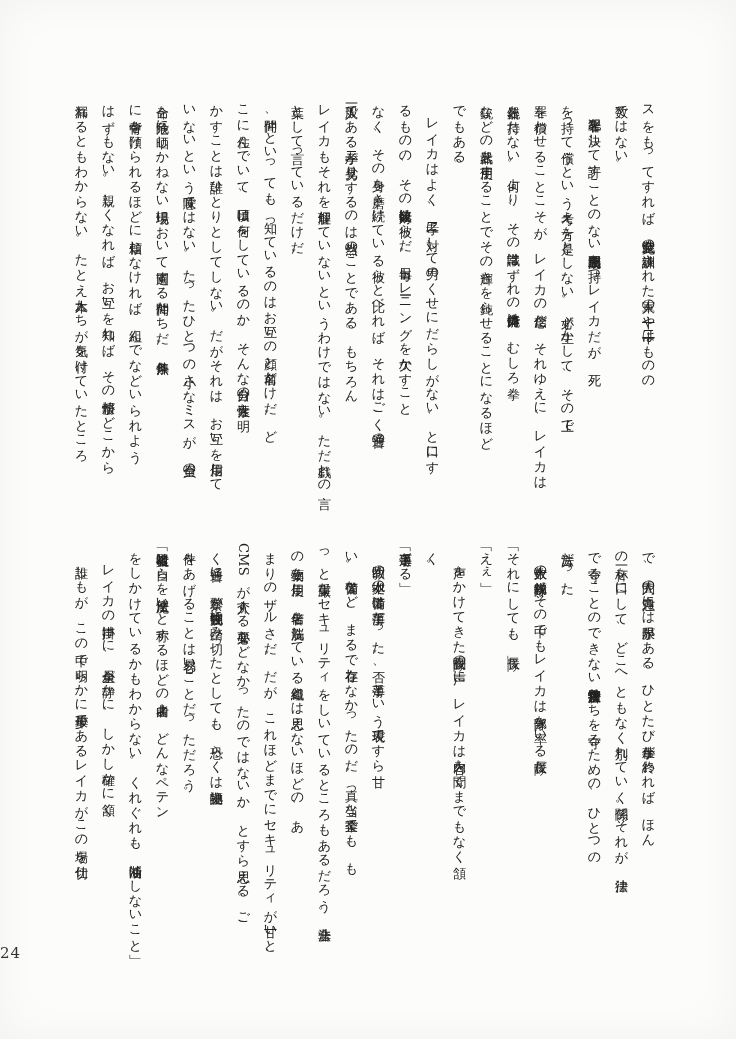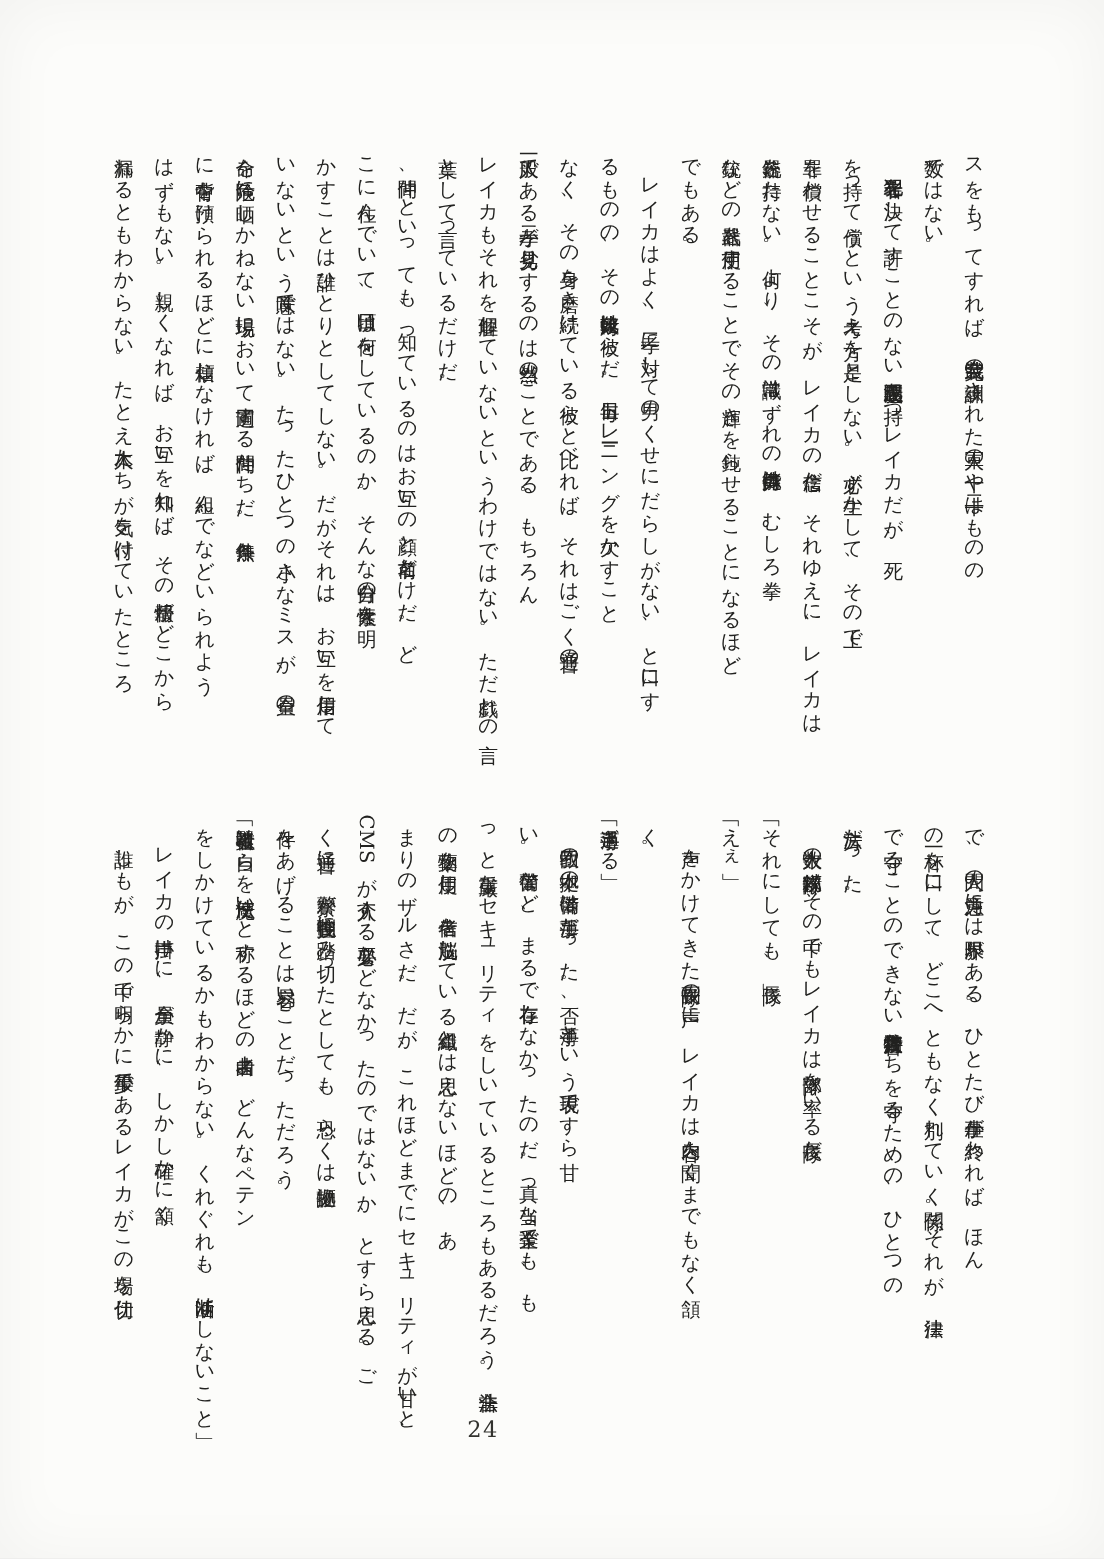--- a/index.html
+++ b/index.html
@@ -39,7 +39,6 @@
     top: 944px;
     left: 0;
     width: 644px;
-    text-align: center;
     font-size: 15px;
     letter-spacing: 1px;
     color: #33332f;

